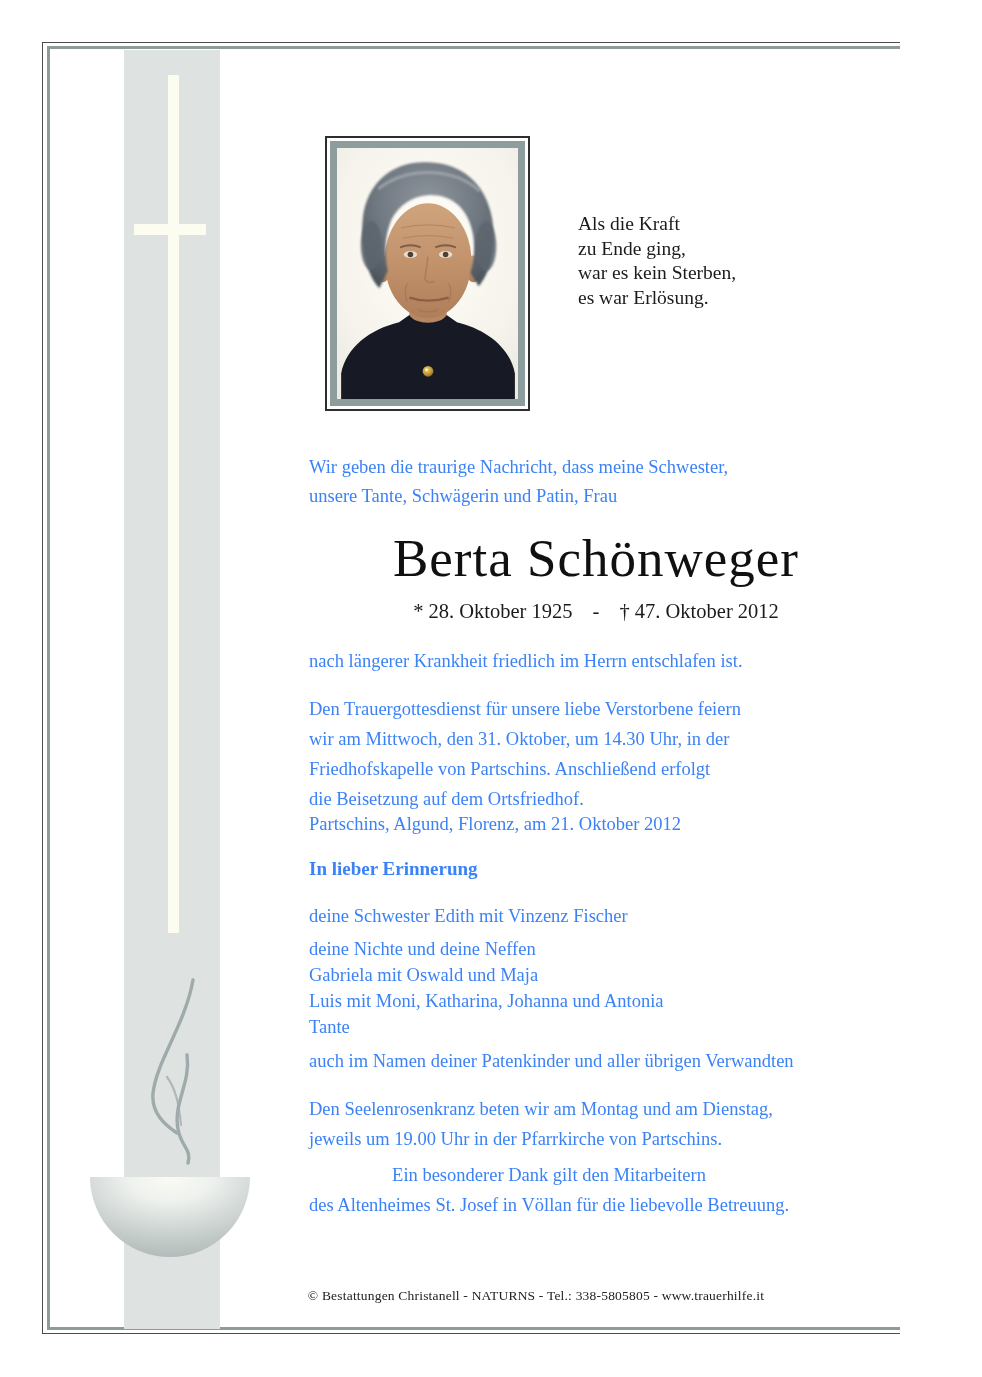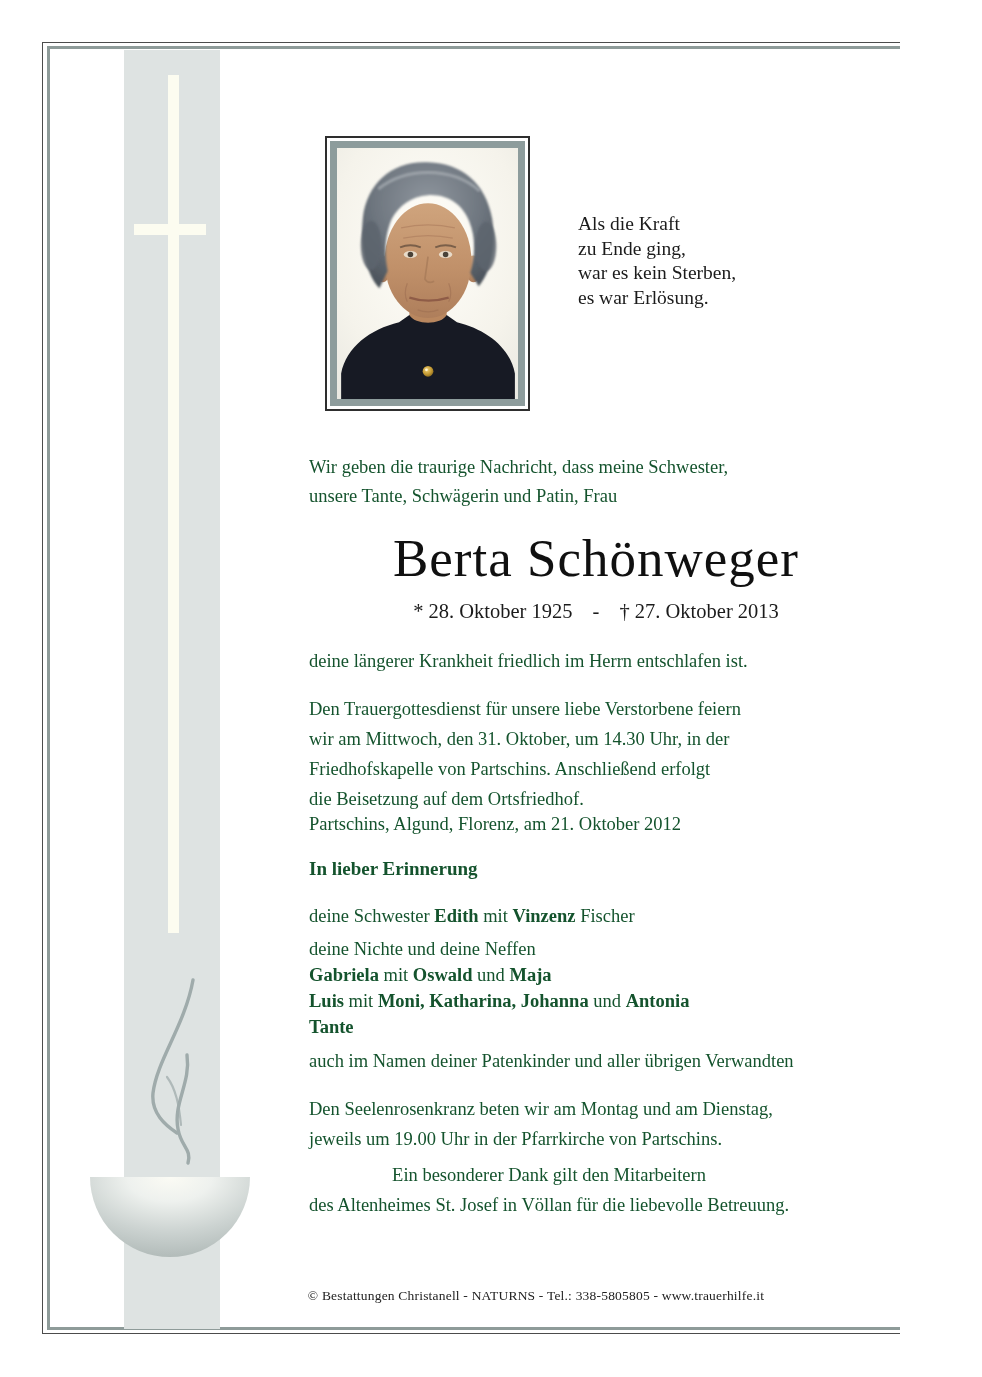--- a/index.html
+++ b/index.html
@@ -27,7 +27,7 @@
   .photo-matte{width:100%;height:100%;border:7px solid #8d9c9c;box-sizing:border-box;}
   .photo-matte svg{display:block;width:100%;height:100%;}
   
-  .txt{position:absolute;left:309px;font-size:18.5px;line-height:30px;color:#14532d;}
+  .txt{position:absolute;left:309px;font-size:18.5px;line-height:30px;color:#3b82f6;}
   .quote{position:absolute;left:578px;top:212px;font-size:19.5px;line-height:24.5px;}
   .intro{top:453px;line-height:29px;}
   .name-block{position:absolute;left:316px;top:528px;width:560px;text-align:center;

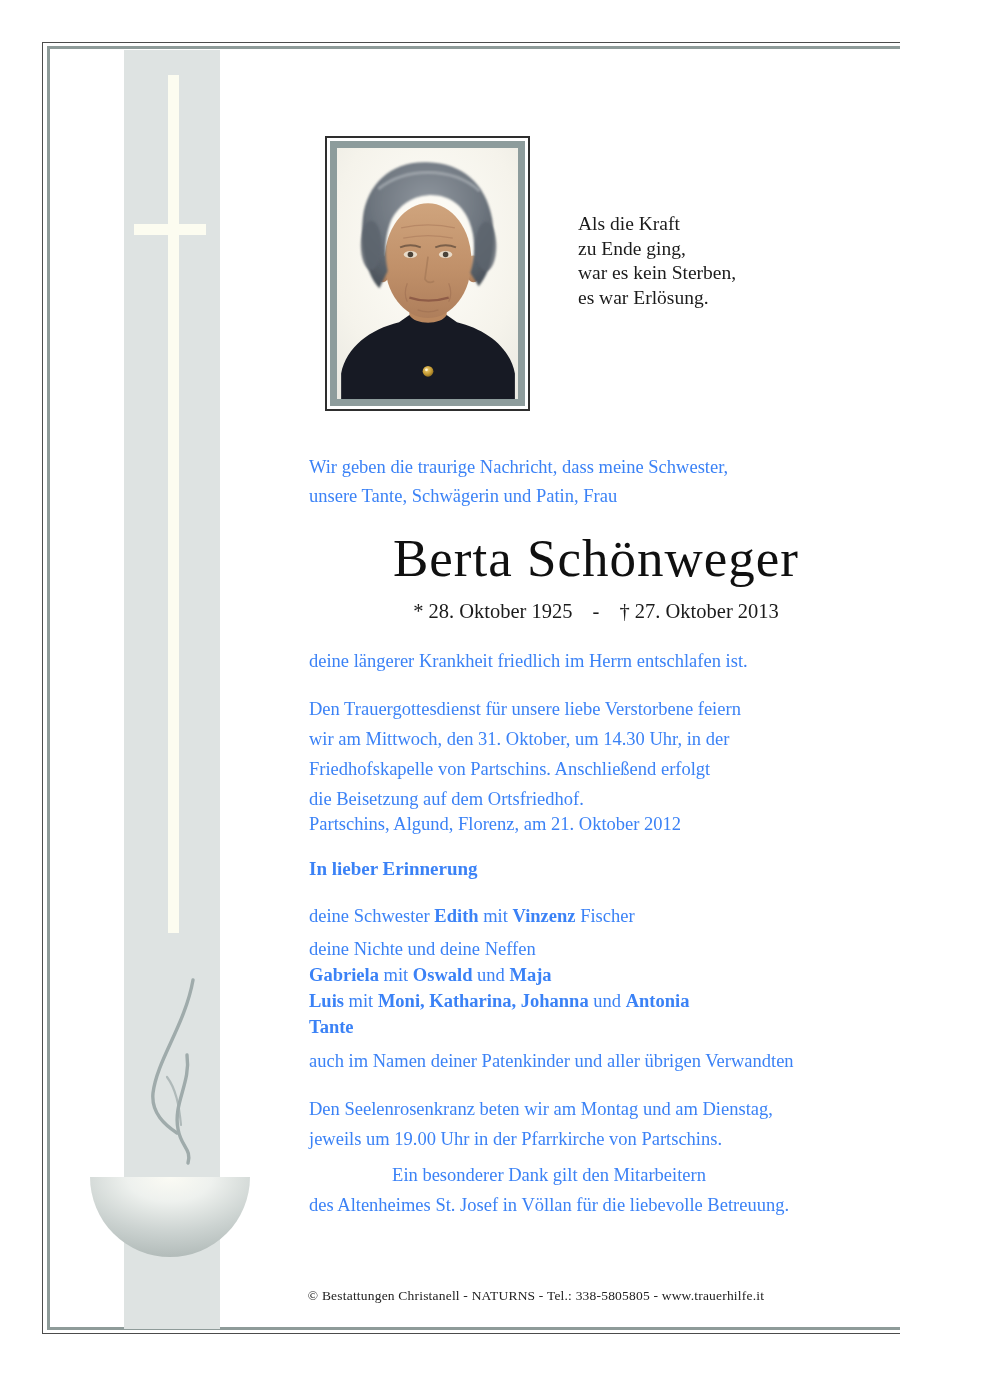--- a/index.html
+++ b/index.html
@@ -137,7 +137,7 @@
   <div class="txt intro">Wir geben die traurige Nachricht, dass meine Schwester,<br>unsere Tante, Schwägerin und Patin, Frau</div>
 
   <div class="name-block">Berta Schönweger</div>
-  <div class="dates-block"><span>* 28. Oktober 1925</span><span class="dash">-</span><span>† 27. Oktober 2013</span></div>
+  <div class="dates-block"><span>* 28. Oktober 1925</span><span class="dash">-</span><span>† 47. Oktober 2012</span></div>
 
   <div class="txt p1">deine längerer Krankheit friedlich im Herrn entschlafen ist.</div>
   <div class="txt p2">Den Trauergottesdienst für unsere liebe Verstorbene feiern<br>wir am Mittwoch, den 31. Oktober, um 14.30 Uhr, in der<br>Friedhofskapelle von Partschins. Anschließend erfolgt<br>die Beisetzung auf dem Ortsfriedhof.</div>

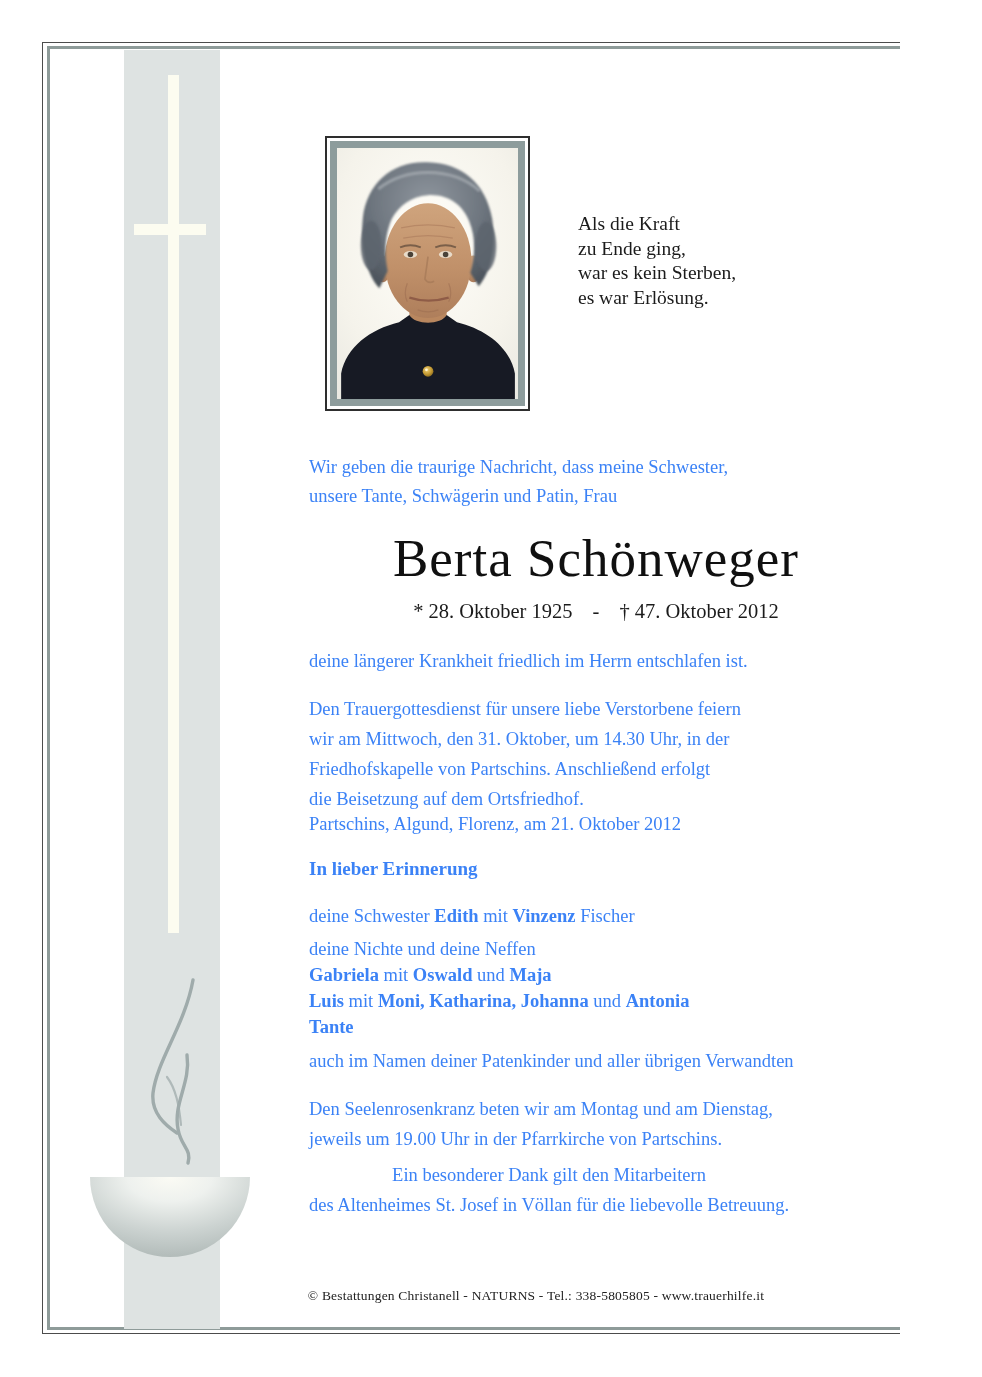--- a/index.html
+++ b/index.html
@@ -139,7 +139,7 @@
   <div class="name-block">Berta Schönweger</div>
   <div class="dates-block"><span>* 28. Oktober 1925</span><span class="dash">-</span><span>† 47. Oktober 2012</span></div>
 
-  <div class="txt p1">deine längerer Krankheit friedlich im Herrn entschlafen ist.</div>
+  <div class="txt p1">nach längerer Krankheit friedlich im Herrn entschlafen ist.</div>
   <div class="txt p2">Den Trauergottesdienst für unsere liebe Verstorbene feiern<br>wir am Mittwoch, den 31. Oktober, um 14.30 Uhr, in der<br>Friedhofskapelle von Partschins. Anschließend erfolgt<br>die Beisetzung auf dem Ortsfriedhof.</div>
   <div class="txt places">Partschins, Algund, Florenz, am 21. Oktober 2012</div>
   <div class="txt memory">In lieber Erinnerung</div>

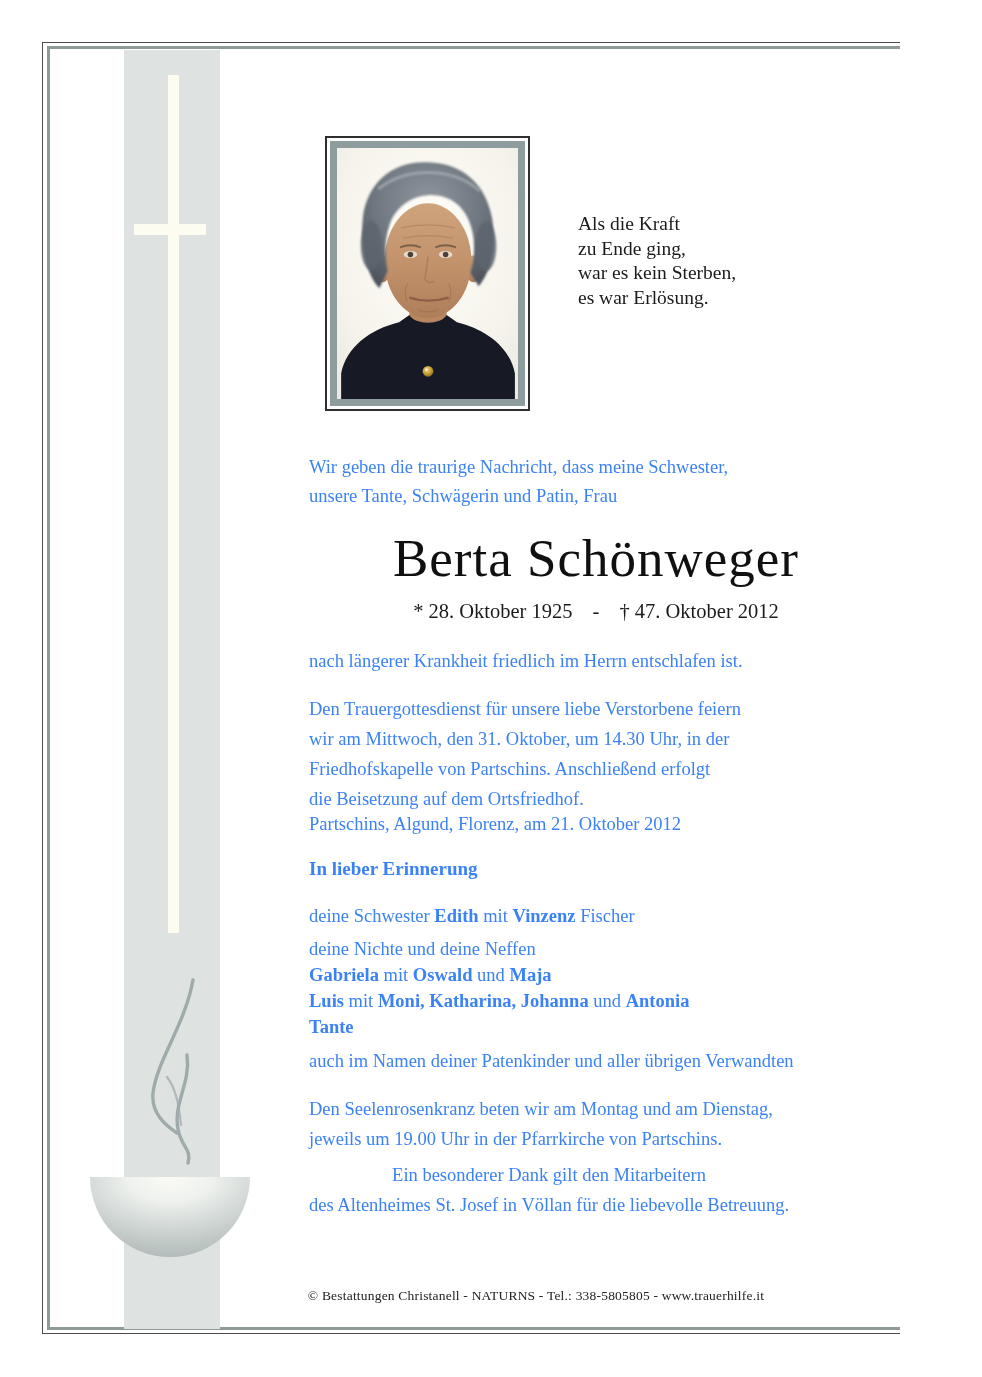--- a/index.html
+++ b/index.html
@@ -44,7 +44,7 @@
   .rosary{top:1094px;}
   .thanks{top:1160px;text-align:center;}
   .footer{position:absolute;left:42px;top:1288px;width:898px;text-align:center;font-size:13.5px;letter-spacing:.2px;color:#222;padding-left:45px;}
-  .b{font-weight:700;}
+  .b{font-weight:400;}
 </style>
 </head>
 <body>

